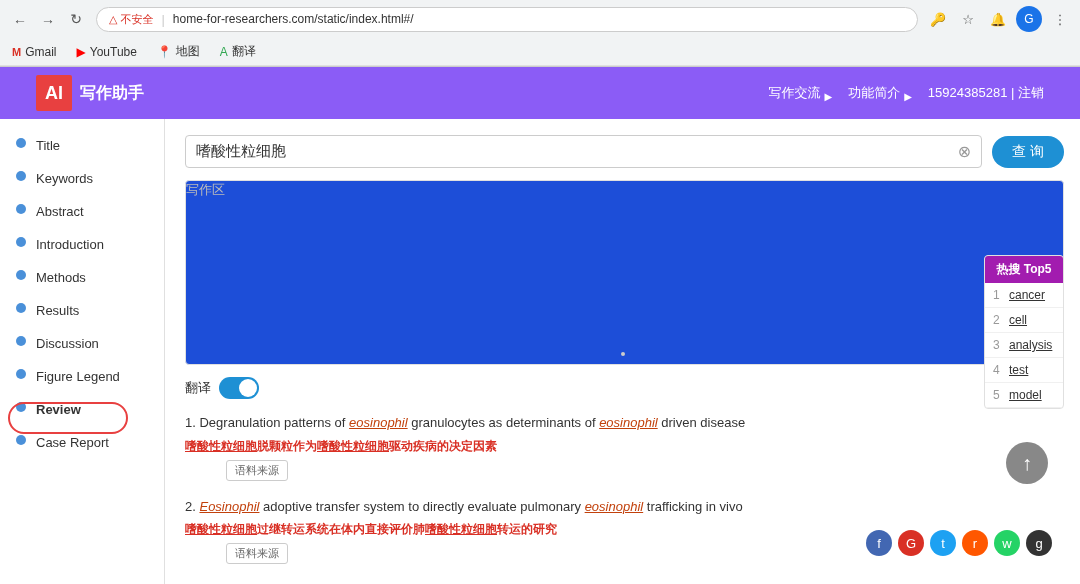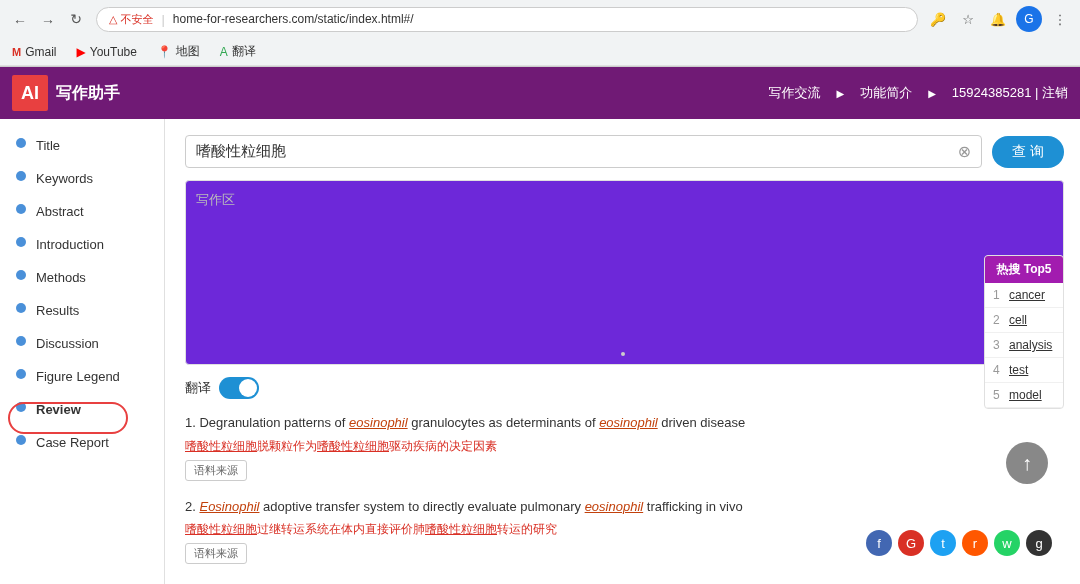--- a/index.html
+++ b/index.html
@@ -114,11 +114,11 @@
 
     
     .app-header {
-      background: #701a75;
+      background: #8b5cf6;
       display: flex;
       align-items: center;
       justify-content: space-between;
-      padding: 0 12px;
+      padding: 0 36px;
       height: 52px;
       flex-shrink: 0;
     }

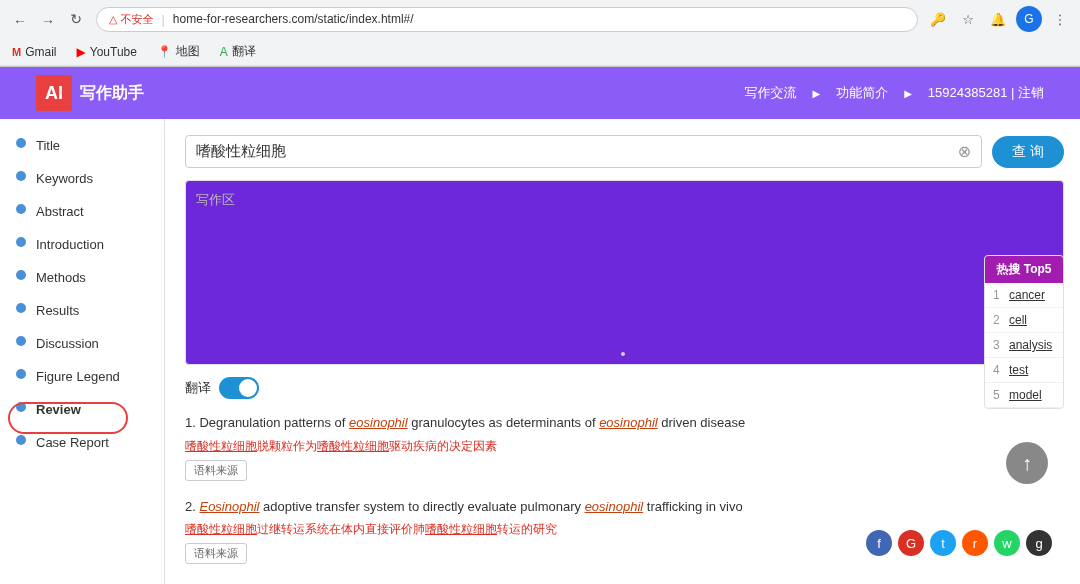--- a/index.html
+++ b/index.html
@@ -150,7 +150,7 @@
     }
     .header-nav-item {
       cursor: pointer;
-      display: flex; align-items: center; gap: 16px;
+      display: flex; align-items: flex-end; gap: 4px;
     }
     .header-nav-arrow { font-size: 10px; }
 

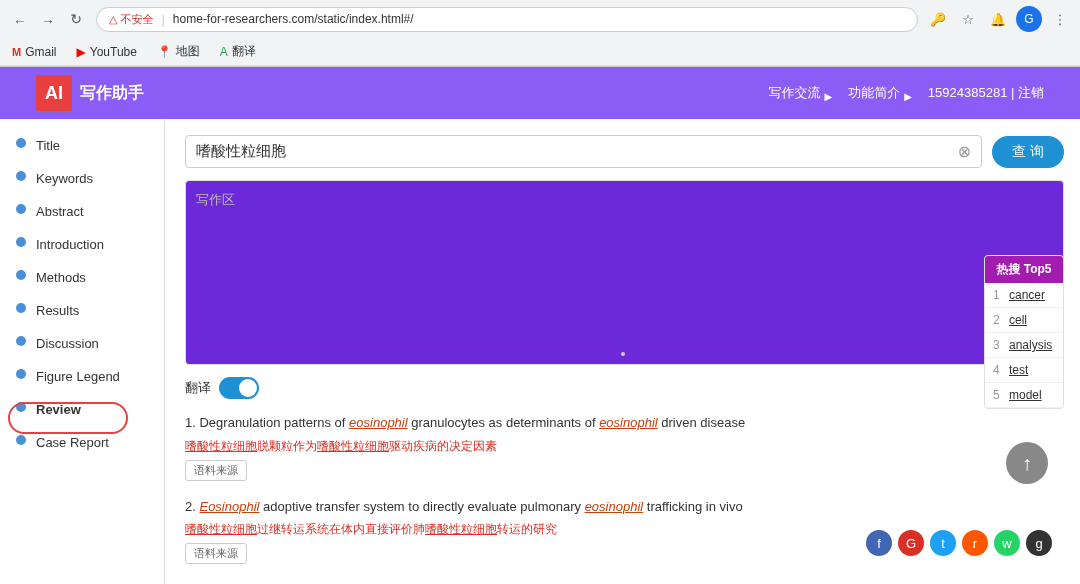--- a/index.html
+++ b/index.html
@@ -249,8 +249,7 @@
       border: 1px solid #e0e0e0;
       border-radius: 4px;
       min-height: 185px;
-      padding: 10px;
-      background: #6d28d9;
+      background: #1d4ed8;
       position: relative;
       margin-bottom: 12px;
     }

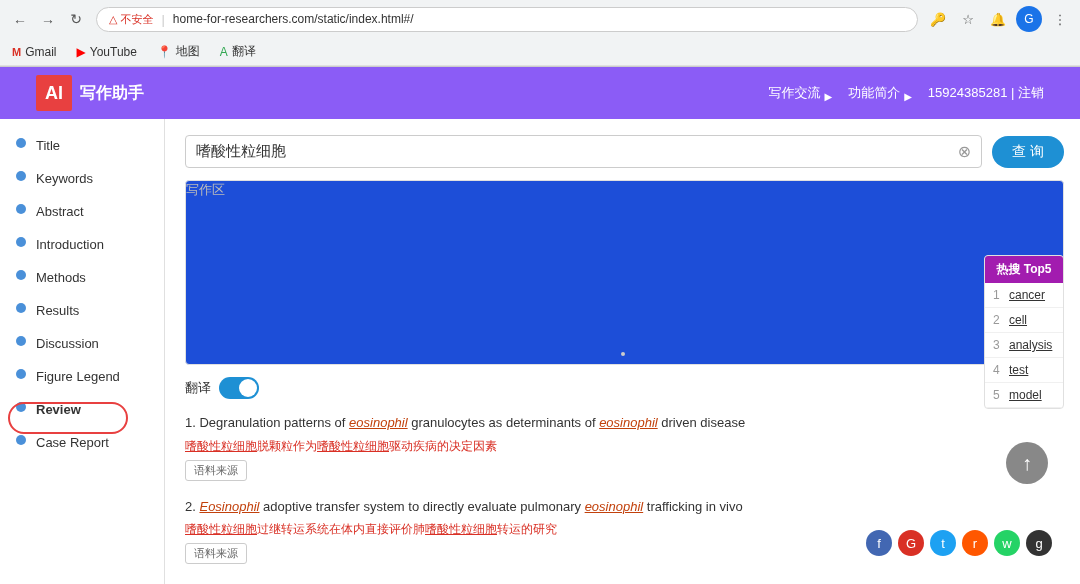--- a/index.html
+++ b/index.html
@@ -314,6 +314,7 @@
       color: #d93025;
       margin-bottom: 5px;
       line-height: 1.5;
+      font-weight: bold;
     }
     .result-translation u {
       text-decoration: underline;

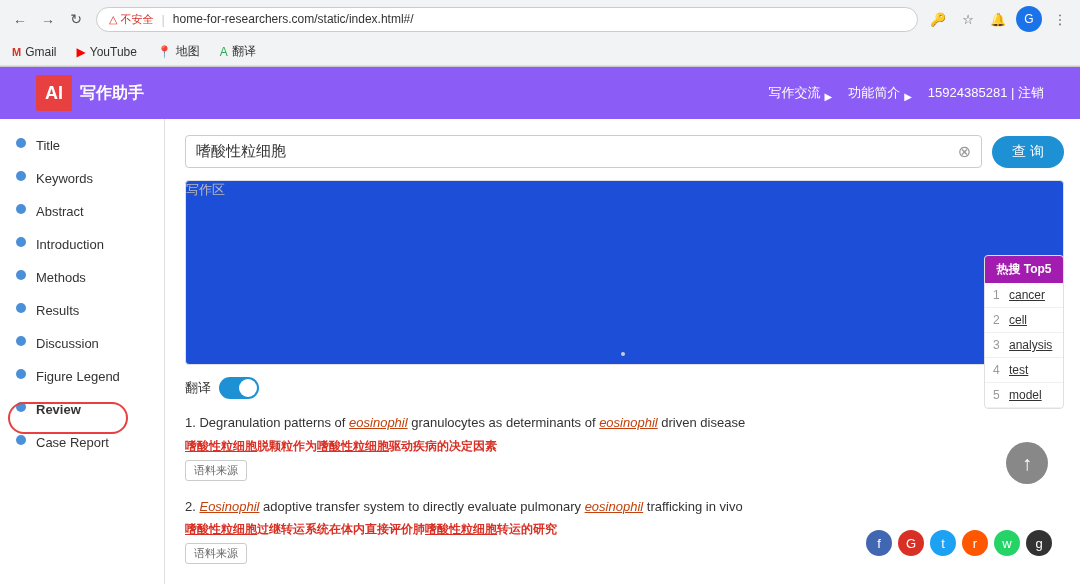--- a/index.html
+++ b/index.html
@@ -328,6 +328,7 @@
       font-size: 11px;
       color: #666;
       cursor: pointer;
+      margin-left: 41px;
     }
 
     

